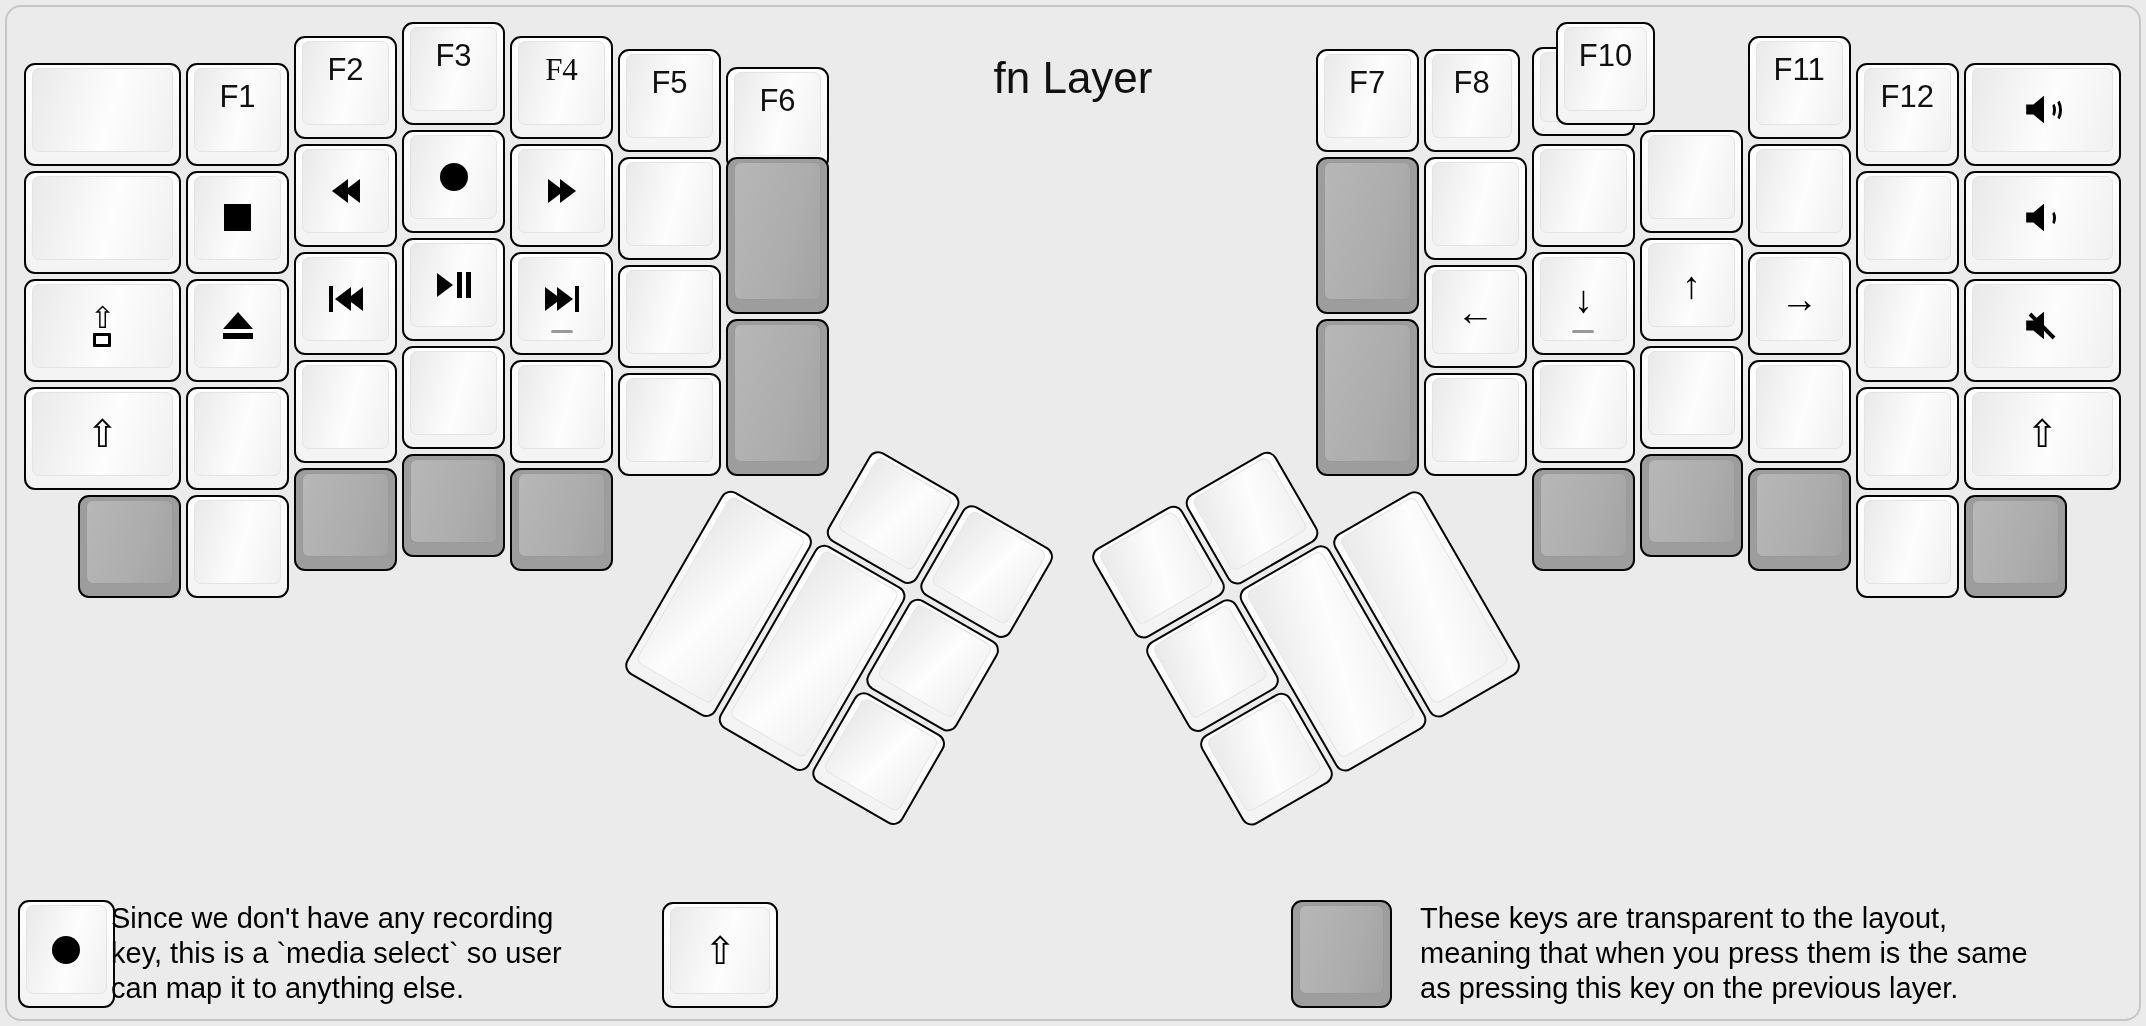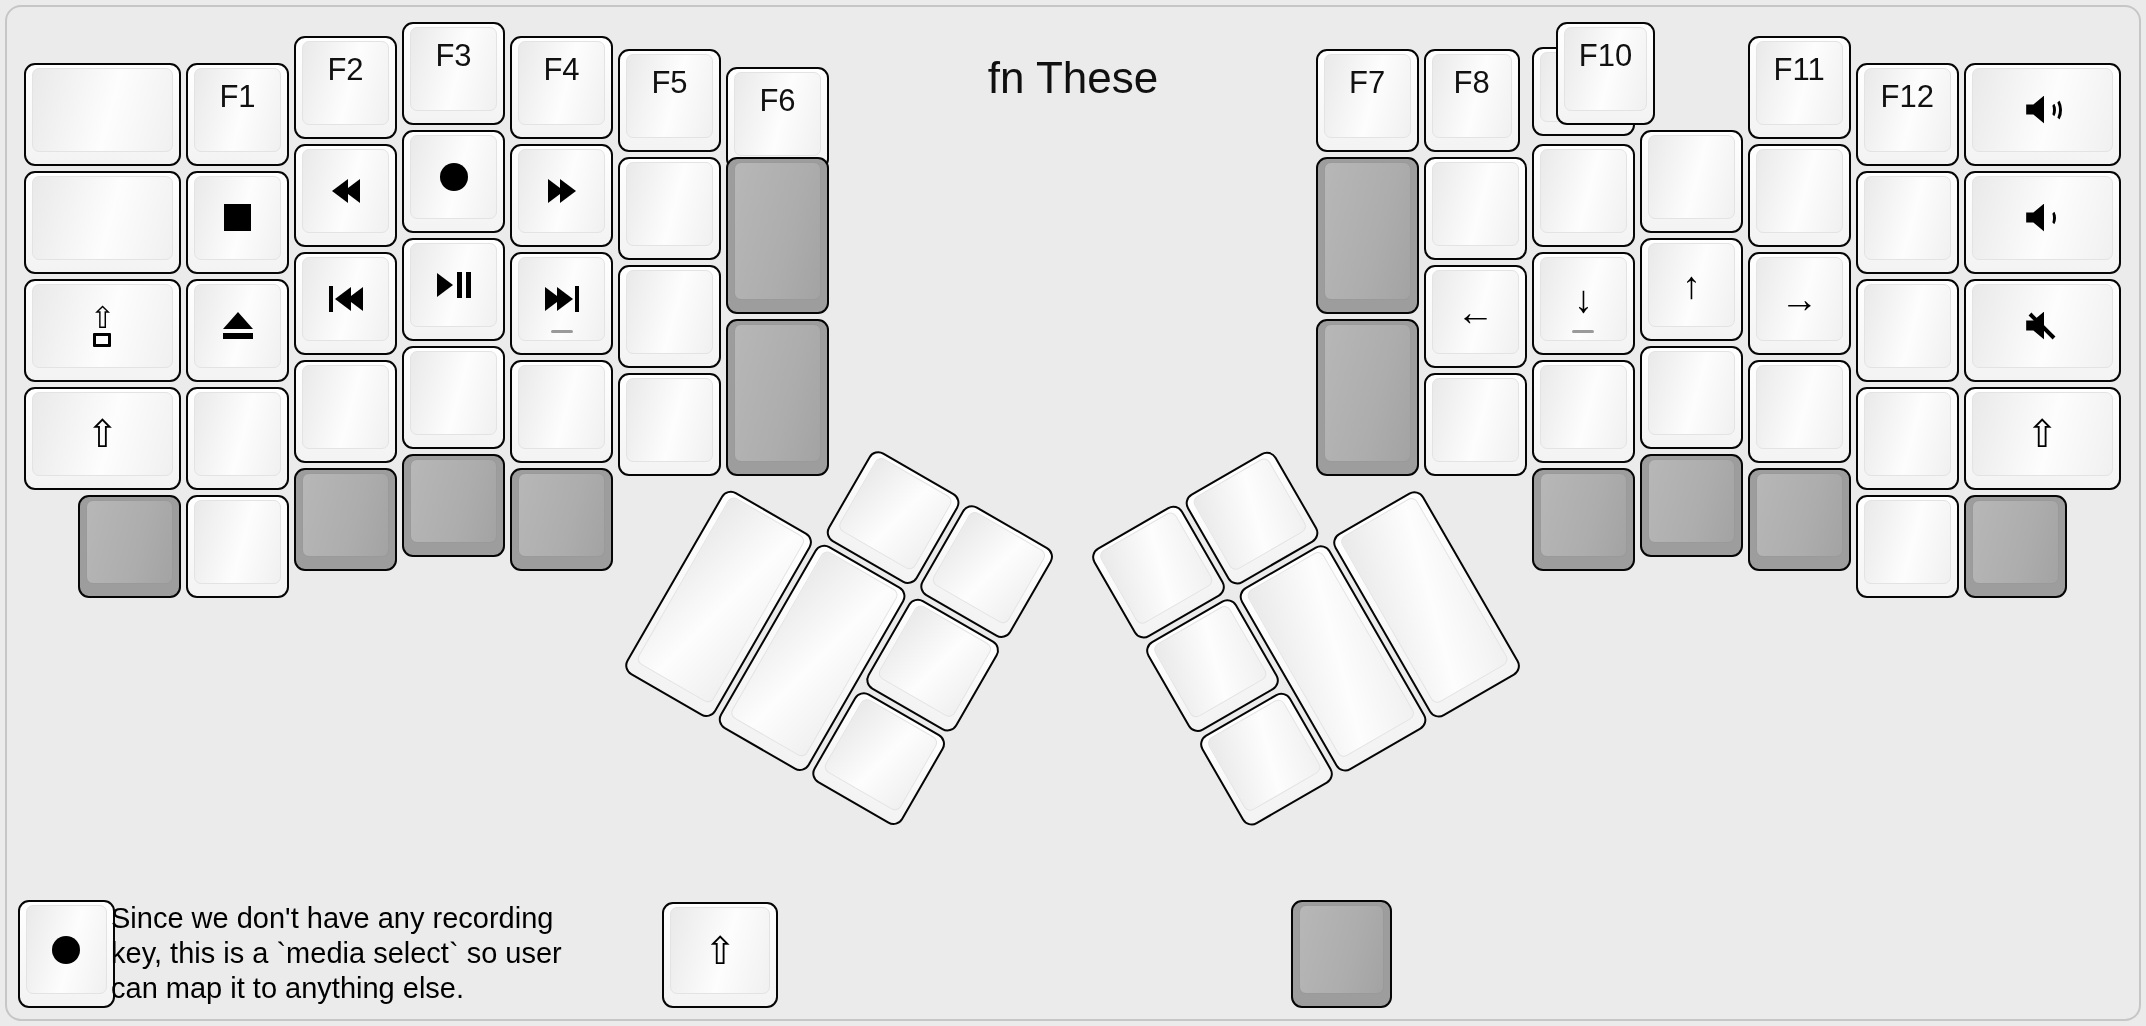--- a/index.html
+++ b/index.html
@@ -168,7 +168,7 @@
       <div class="key g" style="left: 402px; top: 454px; width: 103px; height: 103px;">
         <div class="cap"></div>
       </div>
-      <div class="key w" style="left: 510px; top: 35.5px; width: 103px; height: 103px;">
+      <div class="key w" style="left: 510px; top: 35.5px; width: 103px; height: 103px; font-family: Liberation Serif, serif;">
         <div class="cap lab">
           <span class="klabel">F4</span>
         </div>

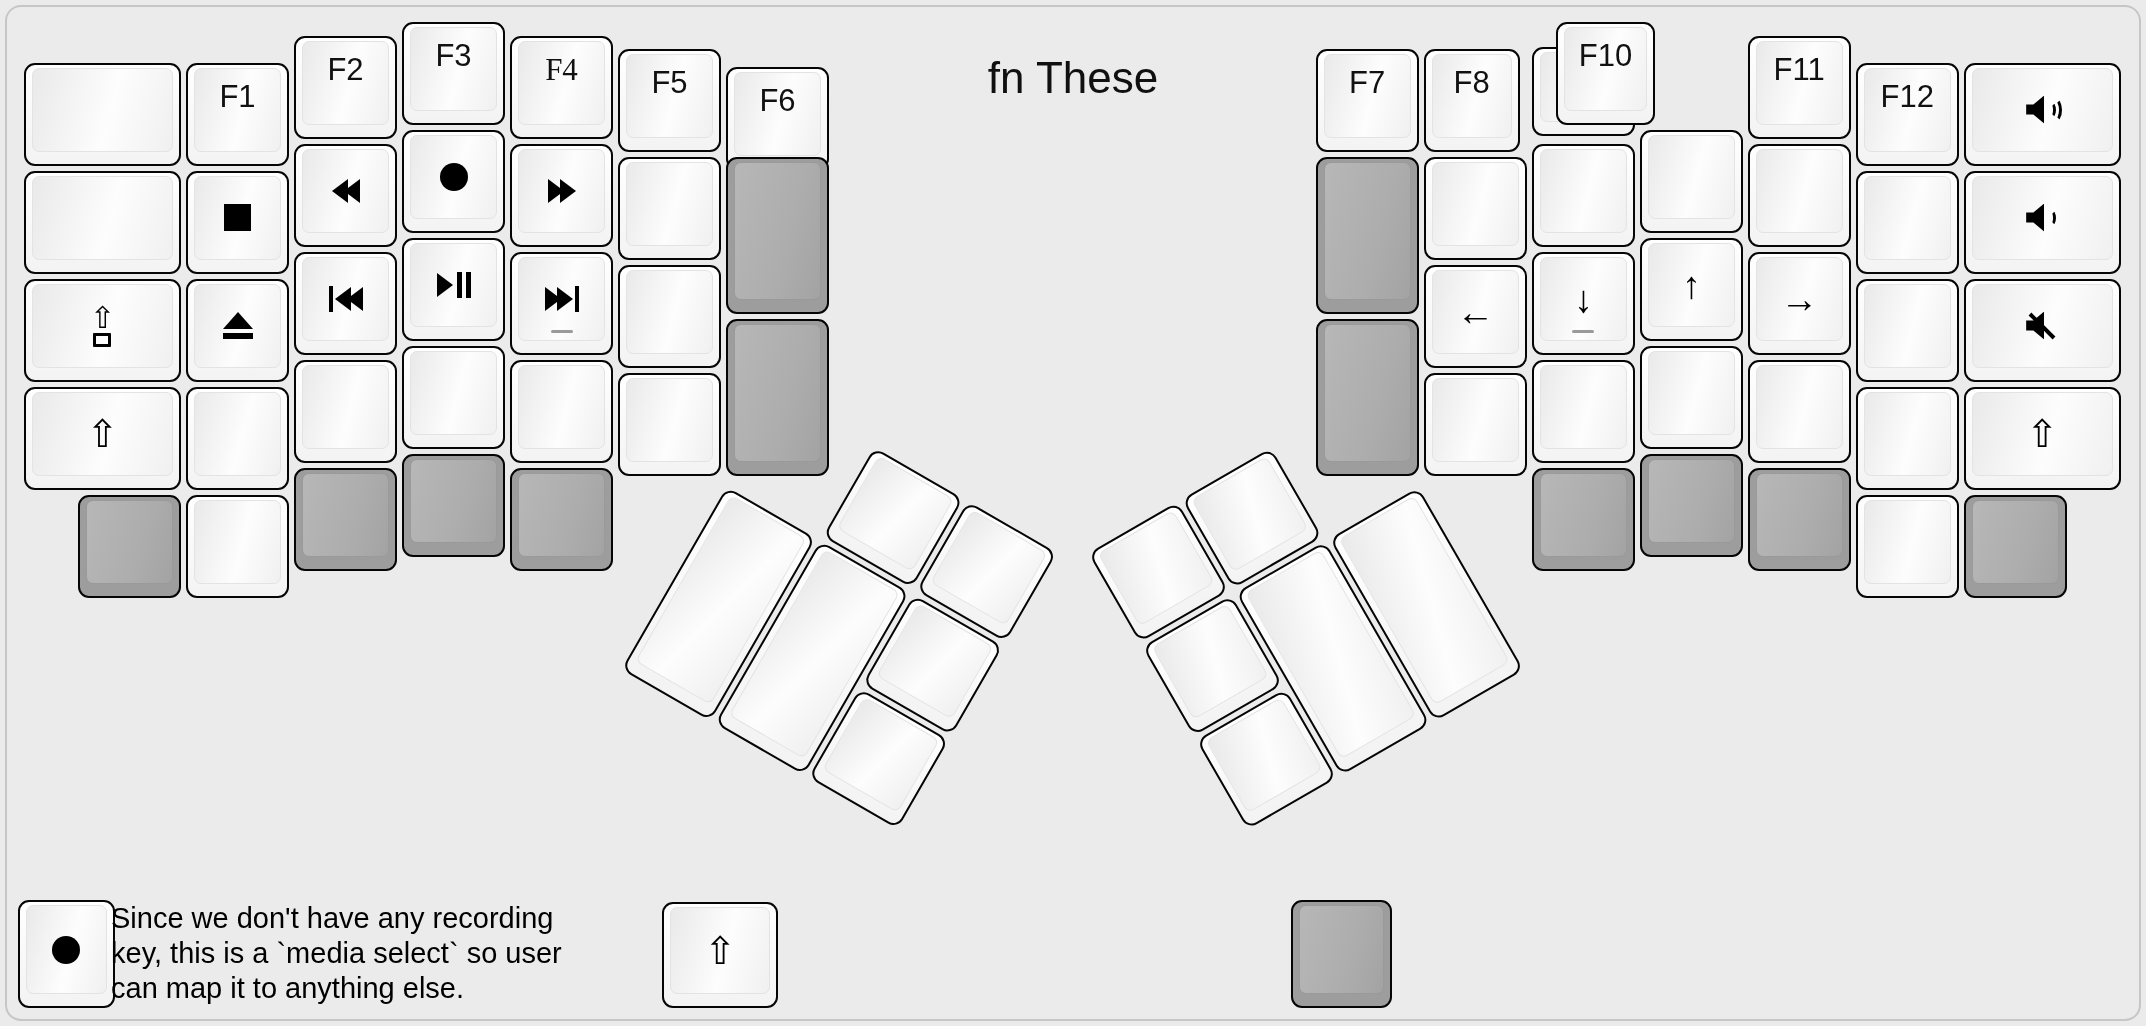--- a/index.html
+++ b/index.html
@@ -60,7 +60,7 @@
 
 <div id="stage">
   <div id="frame"></div>
-  <div class="title">fn These</div>
+  <div class="title">fn Layer</div>
 
   <div id="keyboard-main">
       <div class="key w" style="left: 24px; top: 62.5px; width: 157px; height: 103px;">

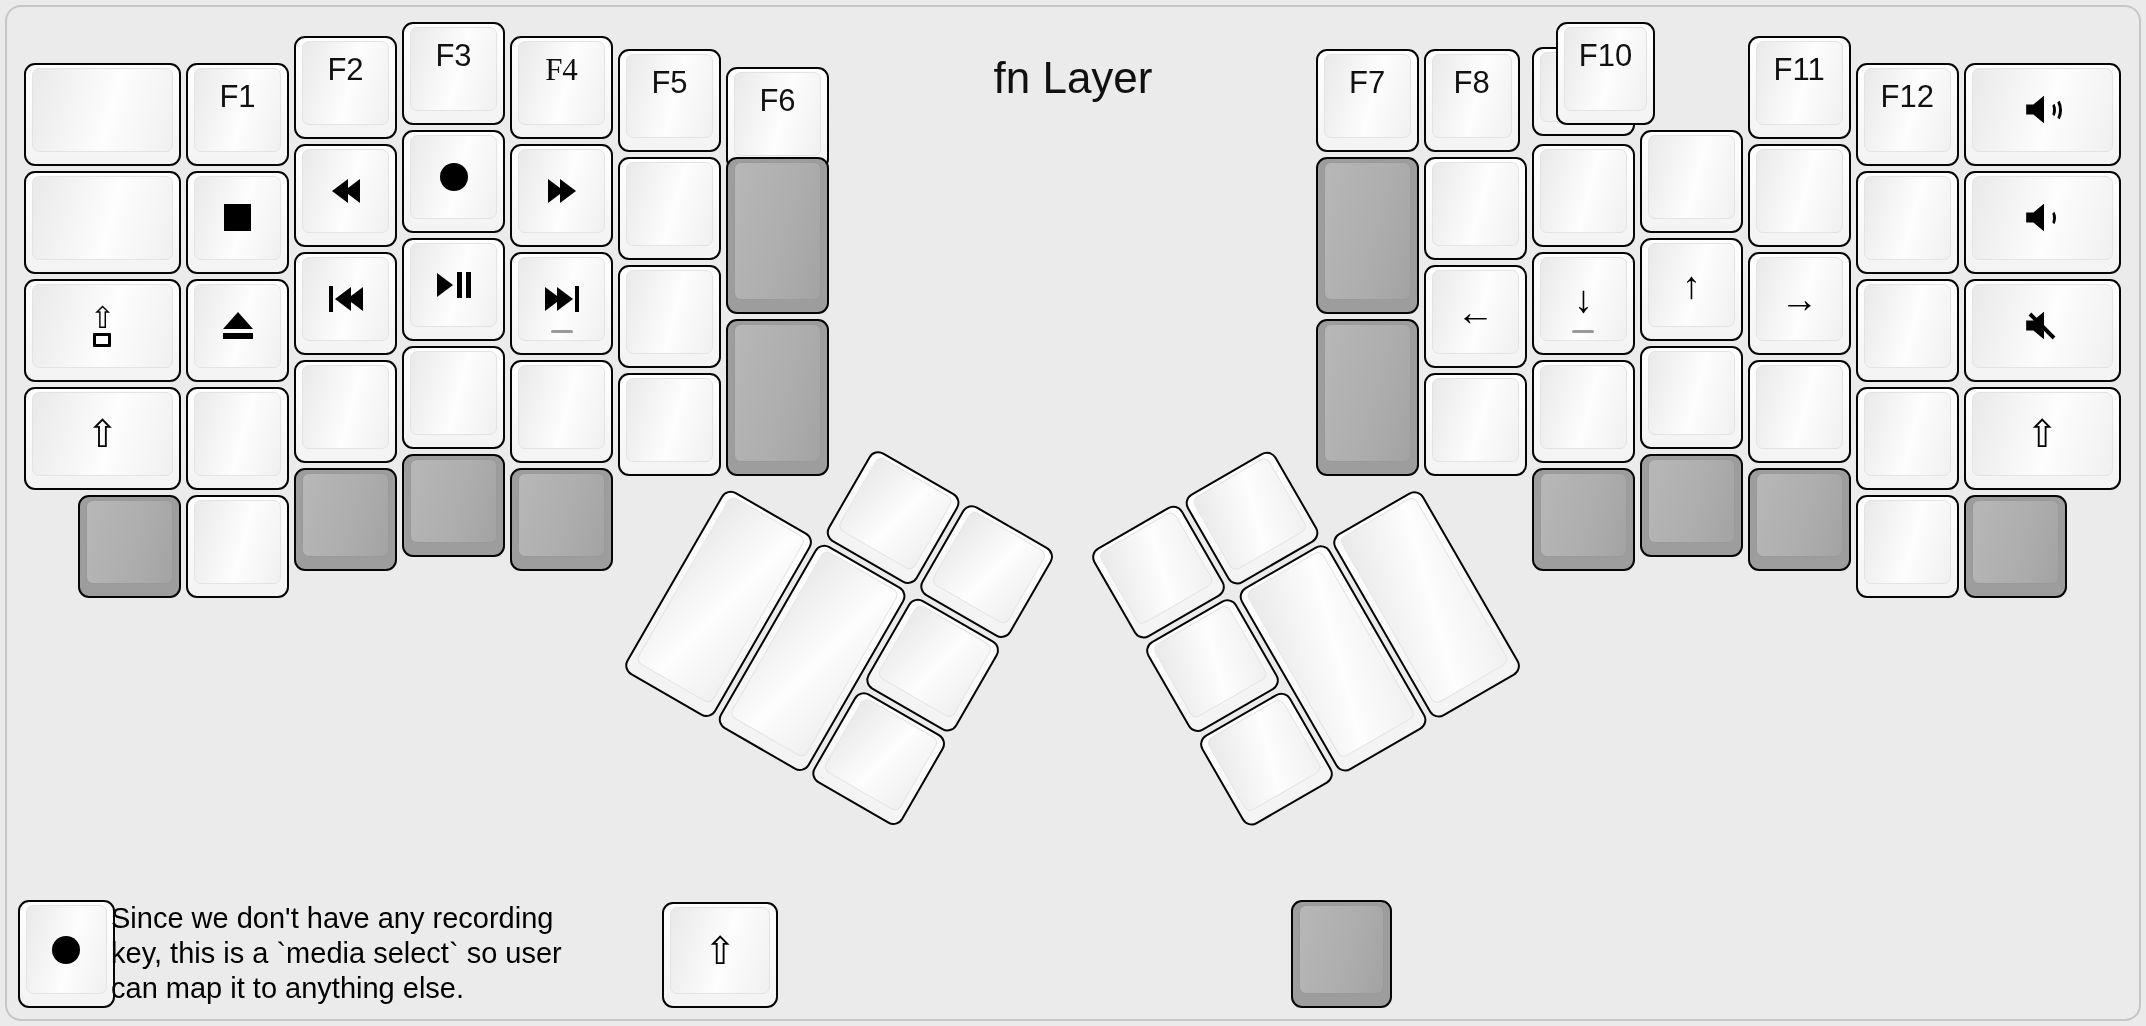--- a/index.html
+++ b/index.html
@@ -429,6 +429,9 @@
   <div class="ltext" id="legend-text-1">Since we don't have any recording
 key, this is a `media select` so user
 can map it to anything else.</div>
+  <div class="ltext" id="legend-text-3">These keys are transparent to the layout,
+meaning that when you press them is the same
+as pressing this key on the previous layer.</div>
 </div>
 
 </body></html>

